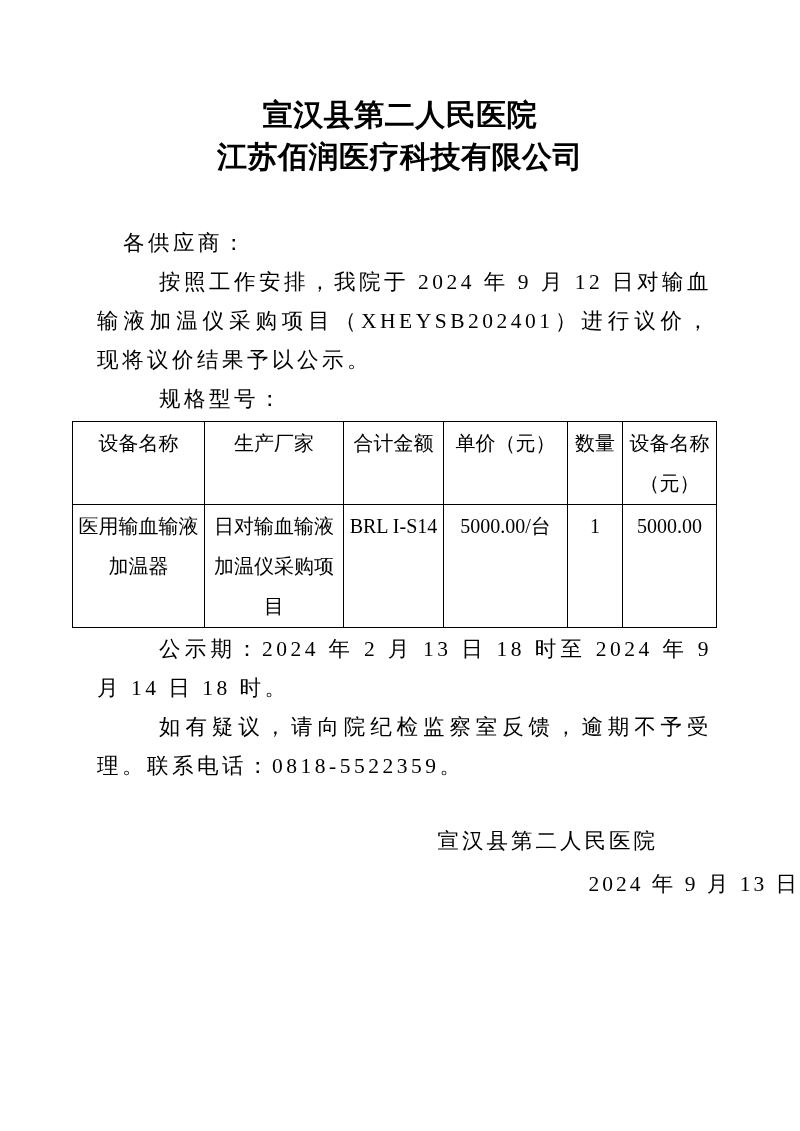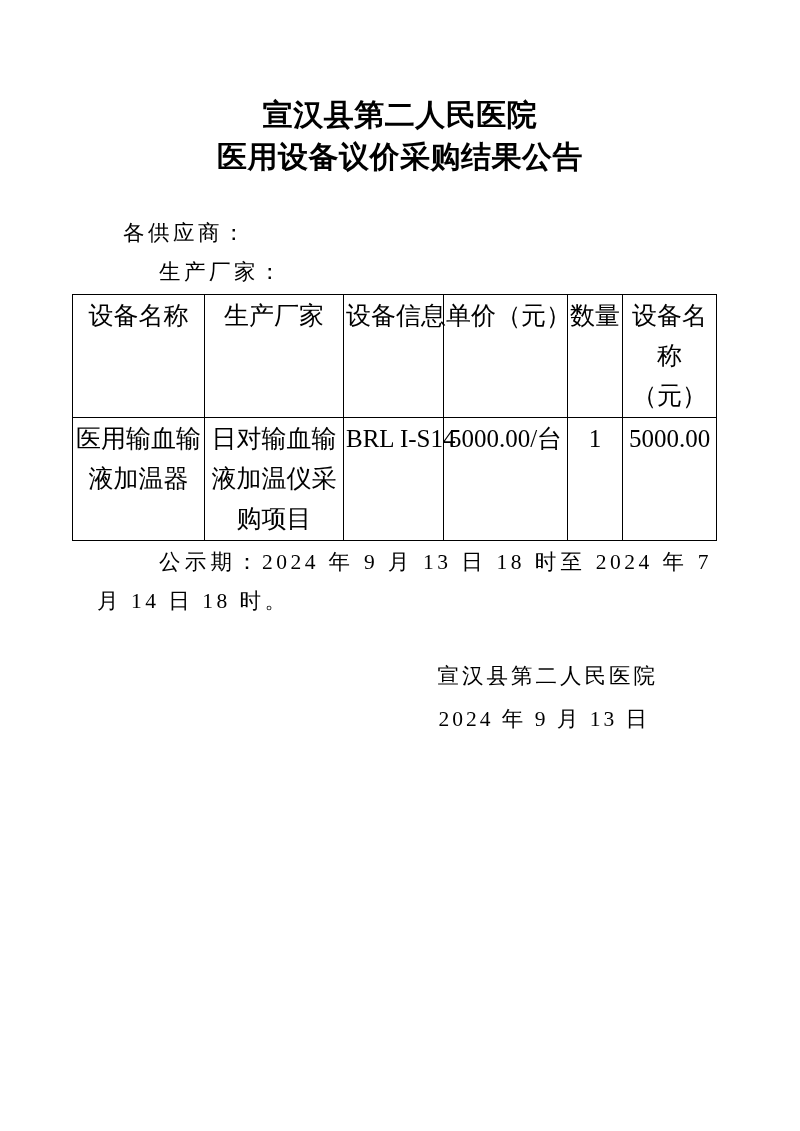--- a/index.html
+++ b/index.html
@@ -75,7 +75,7 @@
 
   <h1 class="doc-title">
     <span>宣汉县第二人民医院</span><br>
-    <span>医用设备议价采购结果公告</span>
+    <span>江苏佰润医疗科技有限公司</span>
   </h1>
 
   <div class="content">

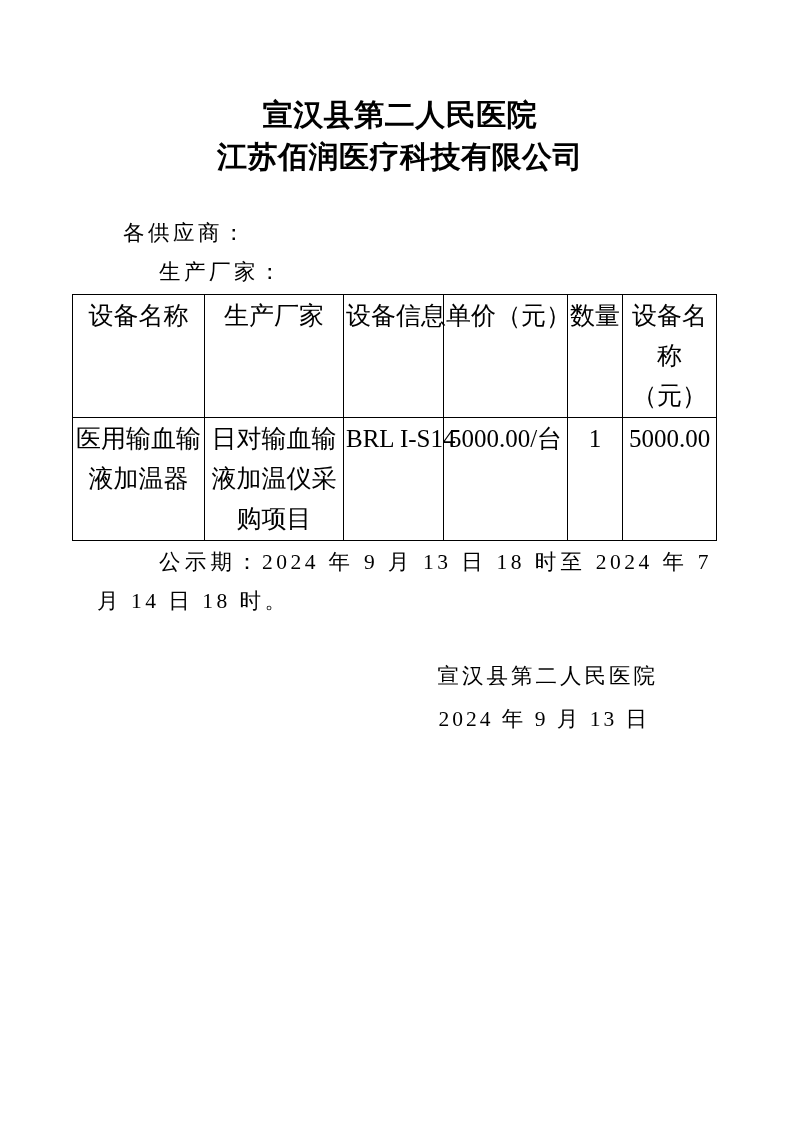--- a/index.html
+++ b/index.html
@@ -26,7 +26,7 @@
     letter-spacing: 0.5px;
   }
   .content {
-    margin: 36px 88px 0 97px;
+    margin: 46px 88px 0 97px;
     font-size: 21.5px;
     line-height: 39px;
     letter-spacing: 3.5px;

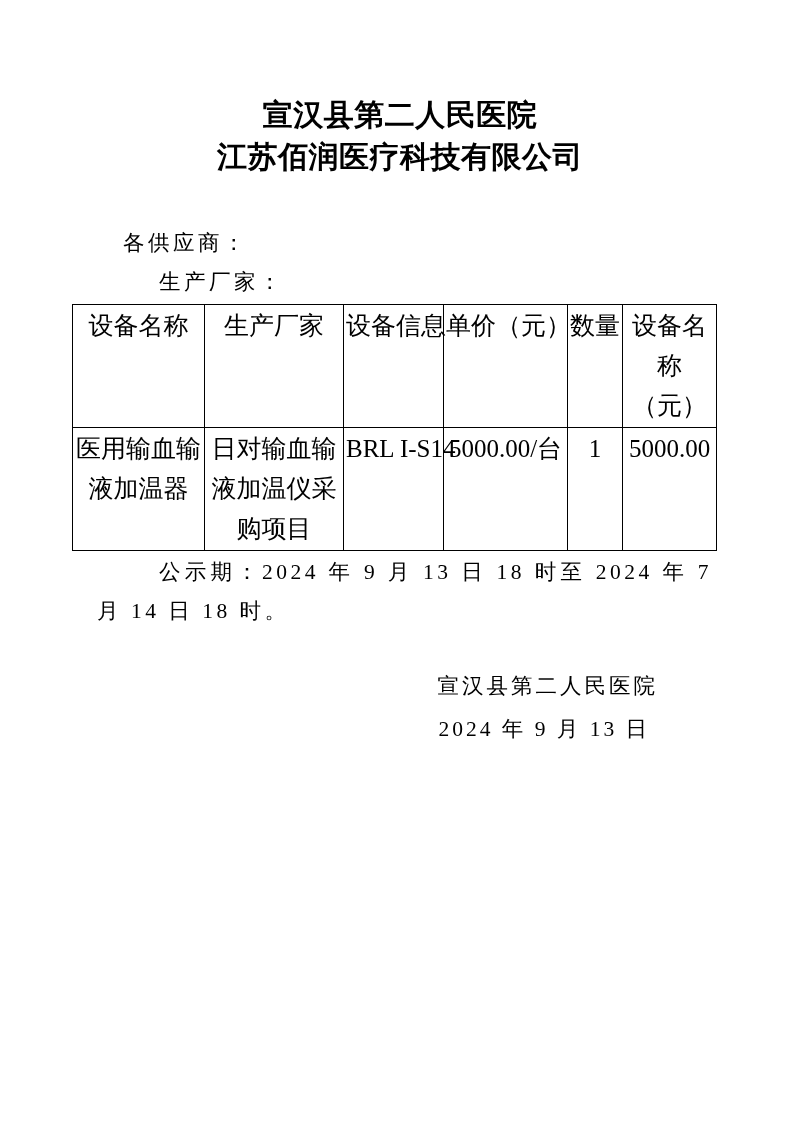--- a/index.html
+++ b/index.html
@@ -80,6 +80,7 @@
 
   <div class="content">
     <p class="p-salutation">各供应商：</p>
+    <p class="p-indent">按照工作安排，我院于 2024 年 9 月 12 日对输血输液加温仪采购项目（XHEYSB202401）进行议价，现将议价结果予以公示。</p>
     <p class="p-indent">生产厂家：</p>
 
     <table class="device-table">

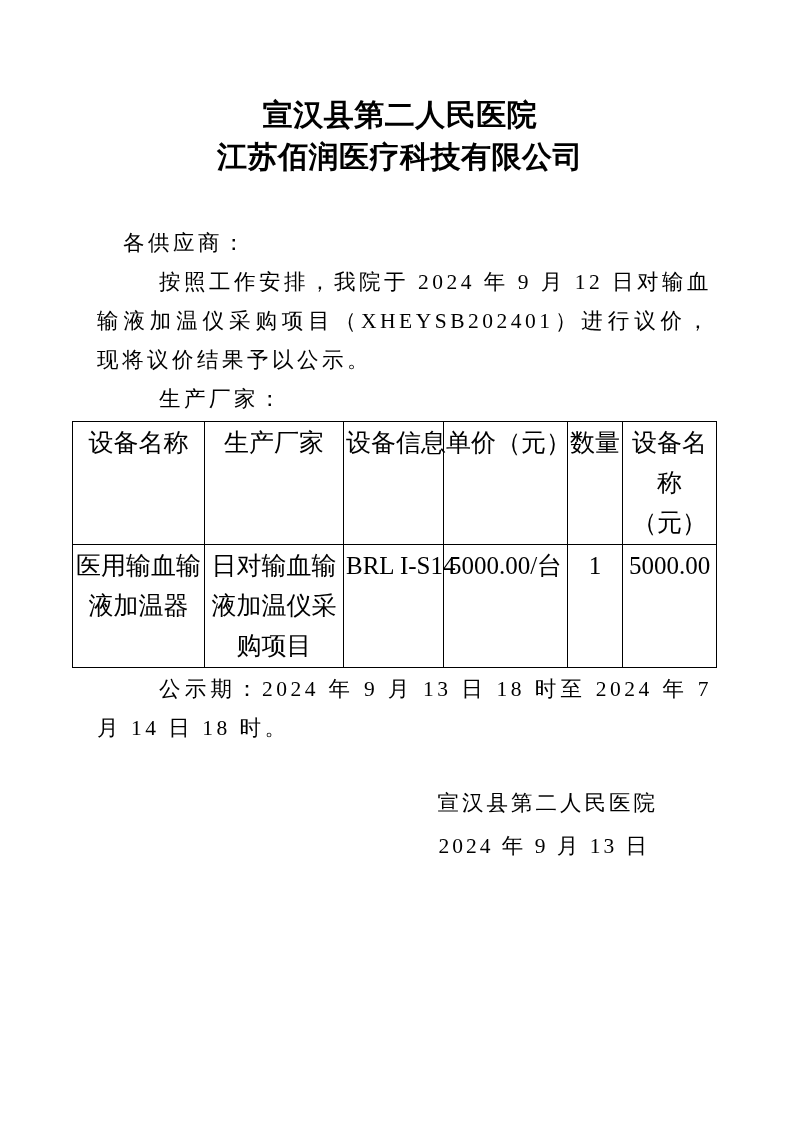--- a/index.html
+++ b/index.html
@@ -81,7 +81,7 @@
   <div class="content">
     <p class="p-salutation">各供应商：</p>
     <p class="p-indent">按照工作安排，我院于 2024 年 9 月 12 日对输血输液加温仪采购项目（XHEYSB202401）进行议价，现将议价结果予以公示。</p>
-    <p class="p-indent">生产厂家：</p>
+    <p class="p-indent">规格型号：</p>
 
     <table class="device-table">
       <colgroup>

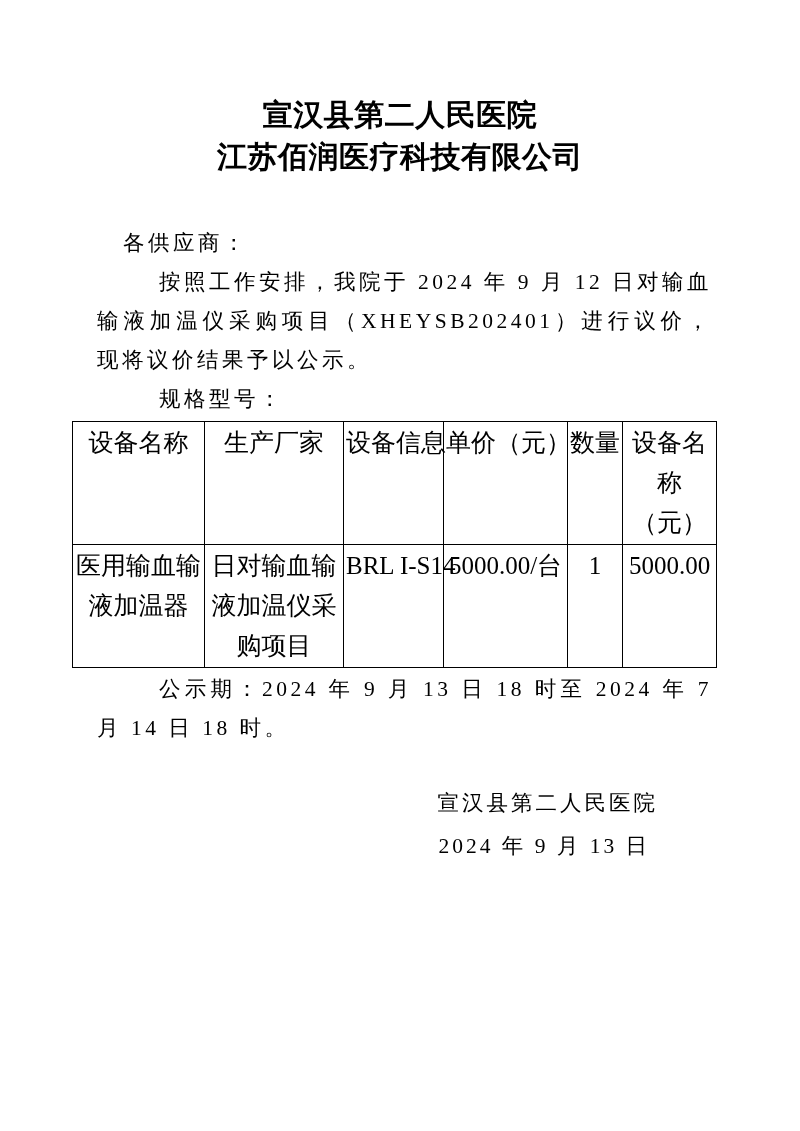--- a/index.html
+++ b/index.html
@@ -45,7 +45,7 @@
   .device-table th, .device-table td {
     border: 1.5px solid #000000;
     font-weight: normal;
-    font-size: 25px;
+    font-size: 20px;
     line-height: 40px;
     text-align: center;
     vertical-align: top;

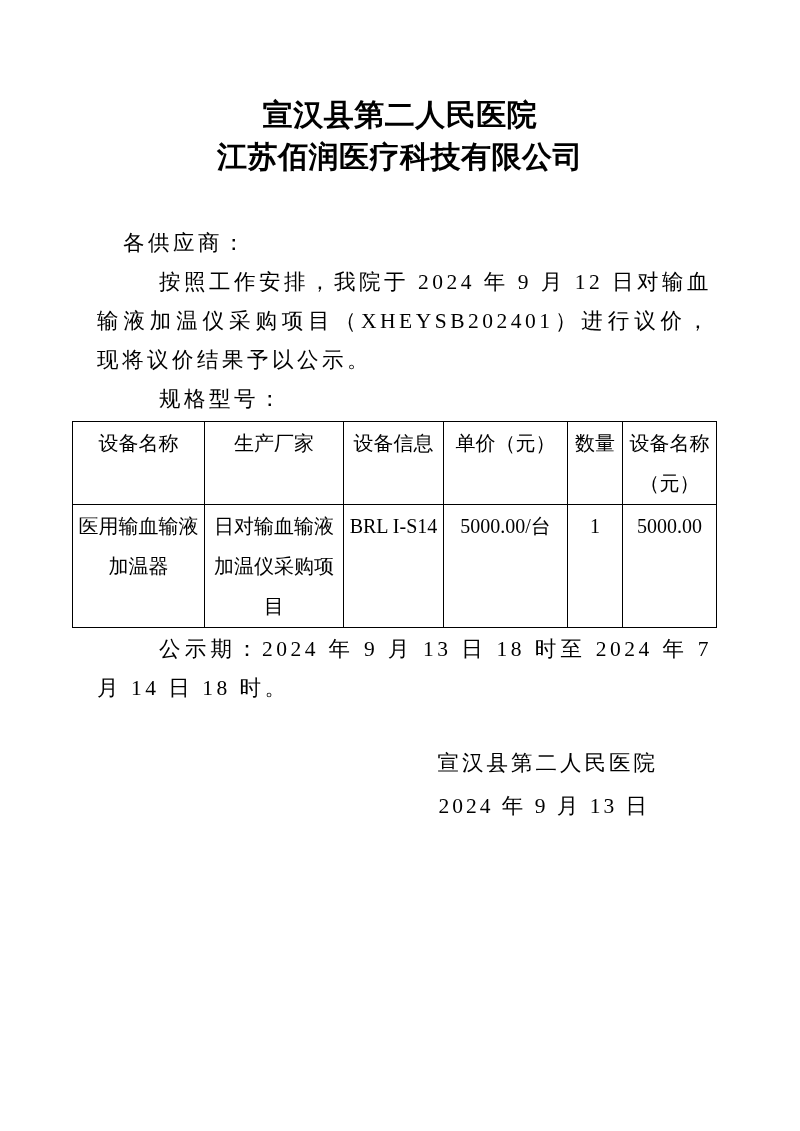--- a/index.html
+++ b/index.html
@@ -96,7 +96,7 @@
         <tr>
           <th>设备名称</th>
           <th>生产厂家</th>
-          <th>设备信息</th>
+          <th>合计金额</th>
           <th>单价（元）</th>
           <th>数量</th>
           <th>设备名称（元）</th>

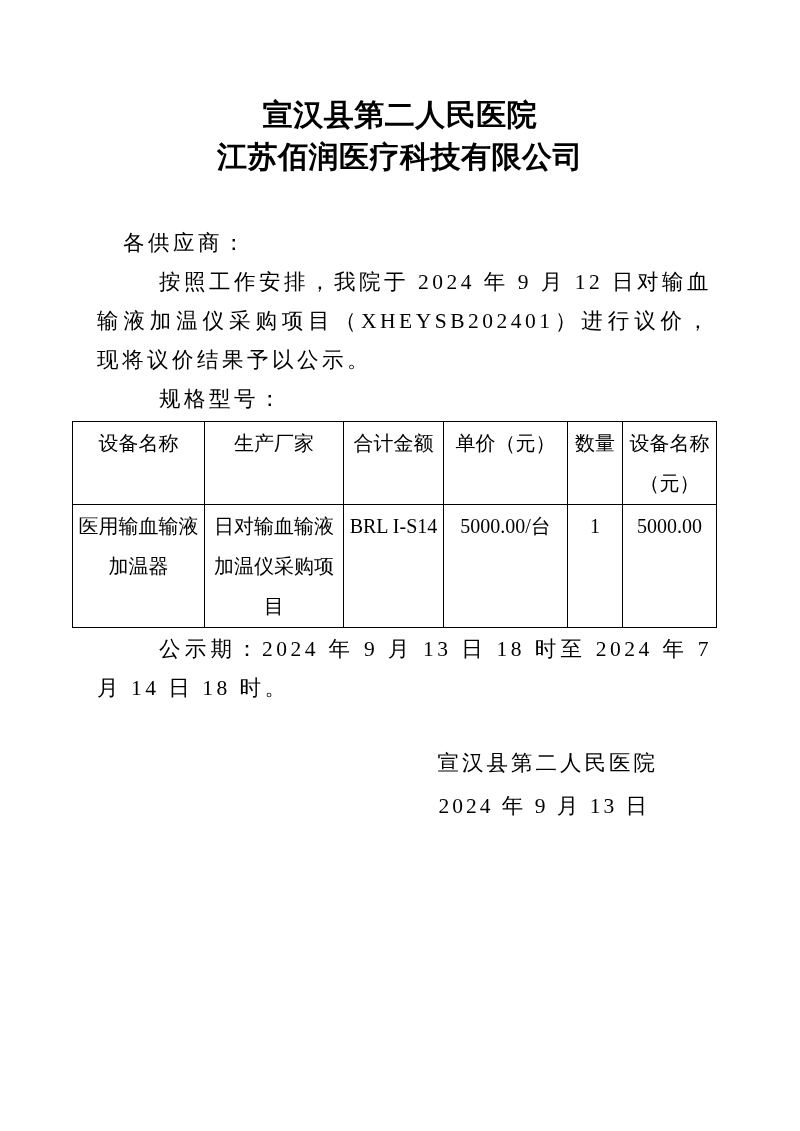--- a/index.html
+++ b/index.html
@@ -114,7 +114,7 @@
       </tbody>
     </table>
 
-    <p class="p-indent">公示期：2024 年 9 月 13 日 18 时至 2024 年 7 月 14 日 18 时。</p>
+    <p class="p-indent">公示期：2024 年 2 月 13 日 18 时至 2024 年 9 月 14 日 18 时。</p>
   </div>
 
   <div class="signature">

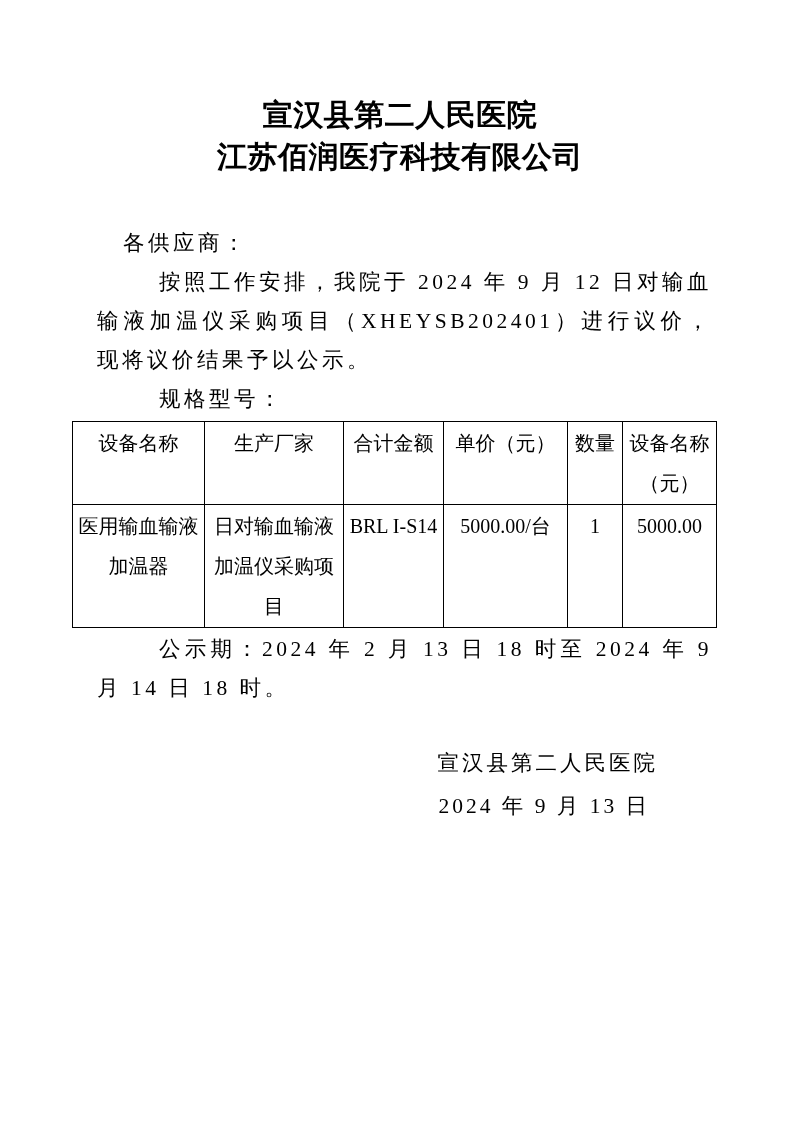--- a/index.html
+++ b/index.html
@@ -115,6 +115,7 @@
     </table>
 
     <p class="p-indent">公示期：2024 年 2 月 13 日 18 时至 2024 年 9 月 14 日 18 时。</p>
+    <p class="p-indent">如有疑议，请向院纪检监察室反馈，逾期不予受理。联系电话：0818-5522359。</p>
   </div>
 
   <div class="signature">

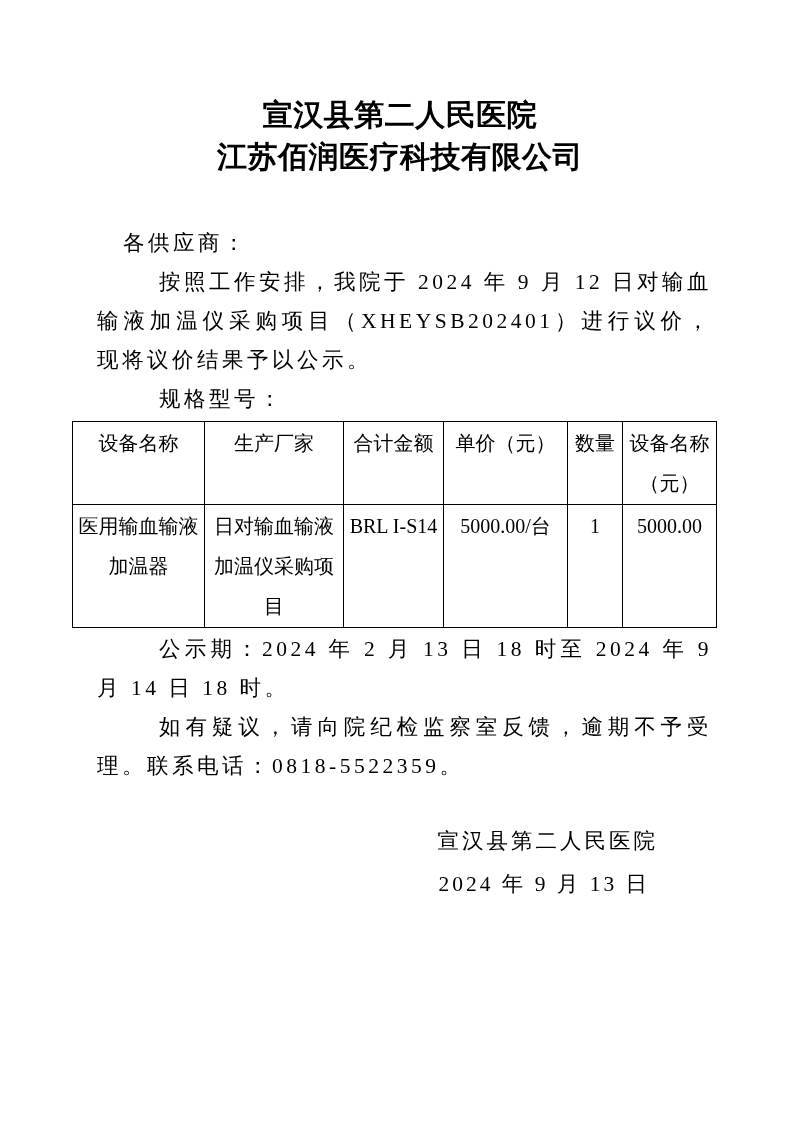--- a/index.html
+++ b/index.html
@@ -66,7 +66,7 @@
     text-align: right;
   }
   .sig-org  { padding-right: 142px; }
-  .sig-date { padding-right: 150px; }
+  .sig-date { }
 </style>
 </head>
 <body>

